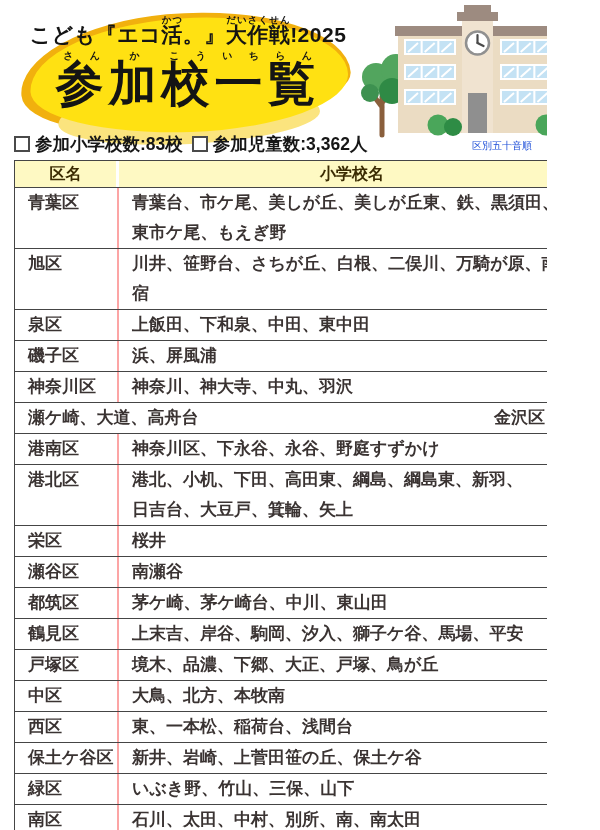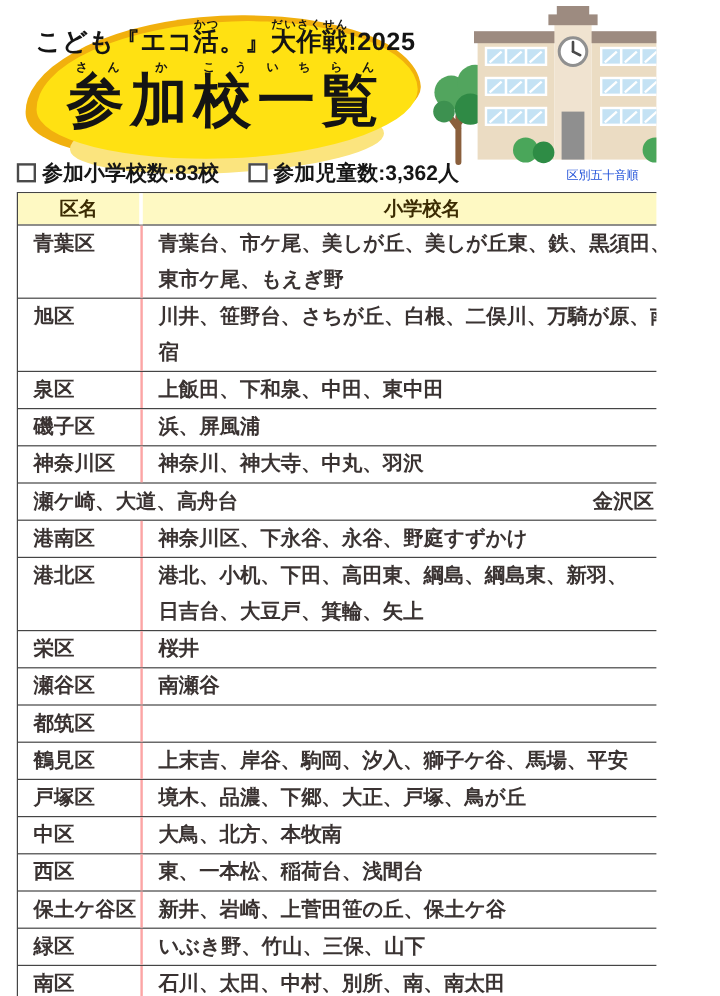--- a/index.html
+++ b/index.html
@@ -23,7 +23,7 @@
   .title-line2 rt { font-size:10px; font-weight:700; letter-spacing:1px; }
 
   
-  .stats { position:absolute; left:14px; top:132px; display:flex; gap:24px; z-index:5; }
+  .stats { position:absolute; left:14px; top:132px; display:flex; gap:9px; z-index:5; }
   .stat-item { display:flex; align-items:center; font-size:17.5px; font-weight:800; color:#161616; }
   .sq { width:12px; height:12px; border:2px solid #4a4a4a; background:#fff; display:inline-block; margin-right:5px; }
   .sort-note { position:absolute; right:15px; top:139px; font-size:10px; font-weight:500; color:#1d4ed8; z-index:5; }

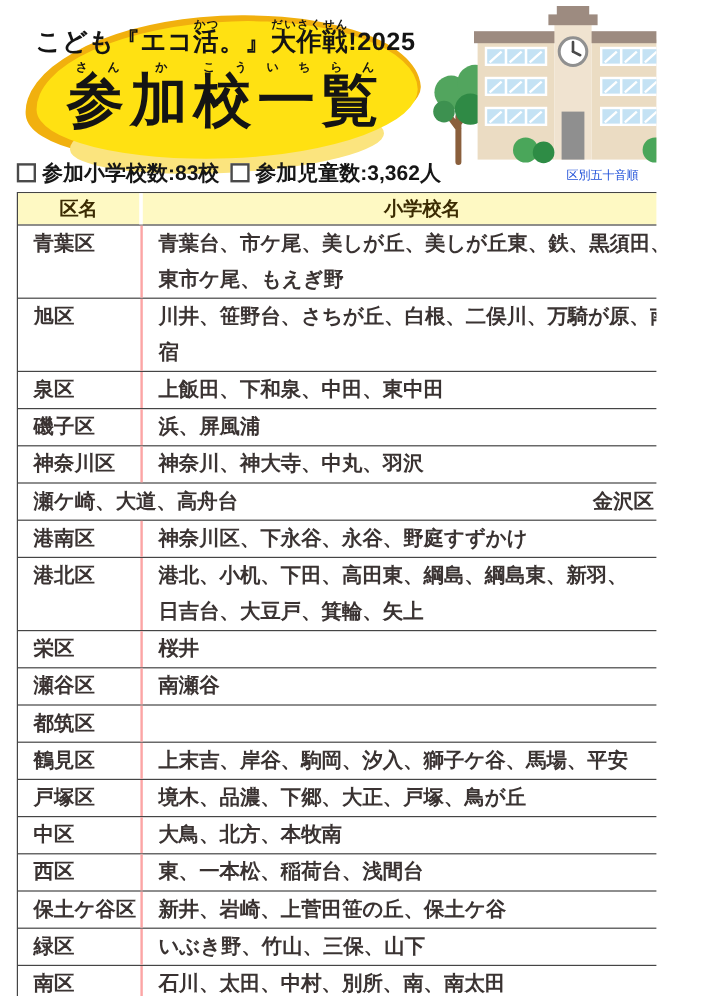--- a/index.html
+++ b/index.html
@@ -167,6 +167,7 @@
         </div>
         <div class="tr">
           <div class="td td-ward">都筑区</div>
+          <div class="td td-schools">茅ケ崎、茅ケ崎台、中川、東山田</div>
         </div>
         <div class="tr">
           <div class="td td-ward">鶴見区</div>

